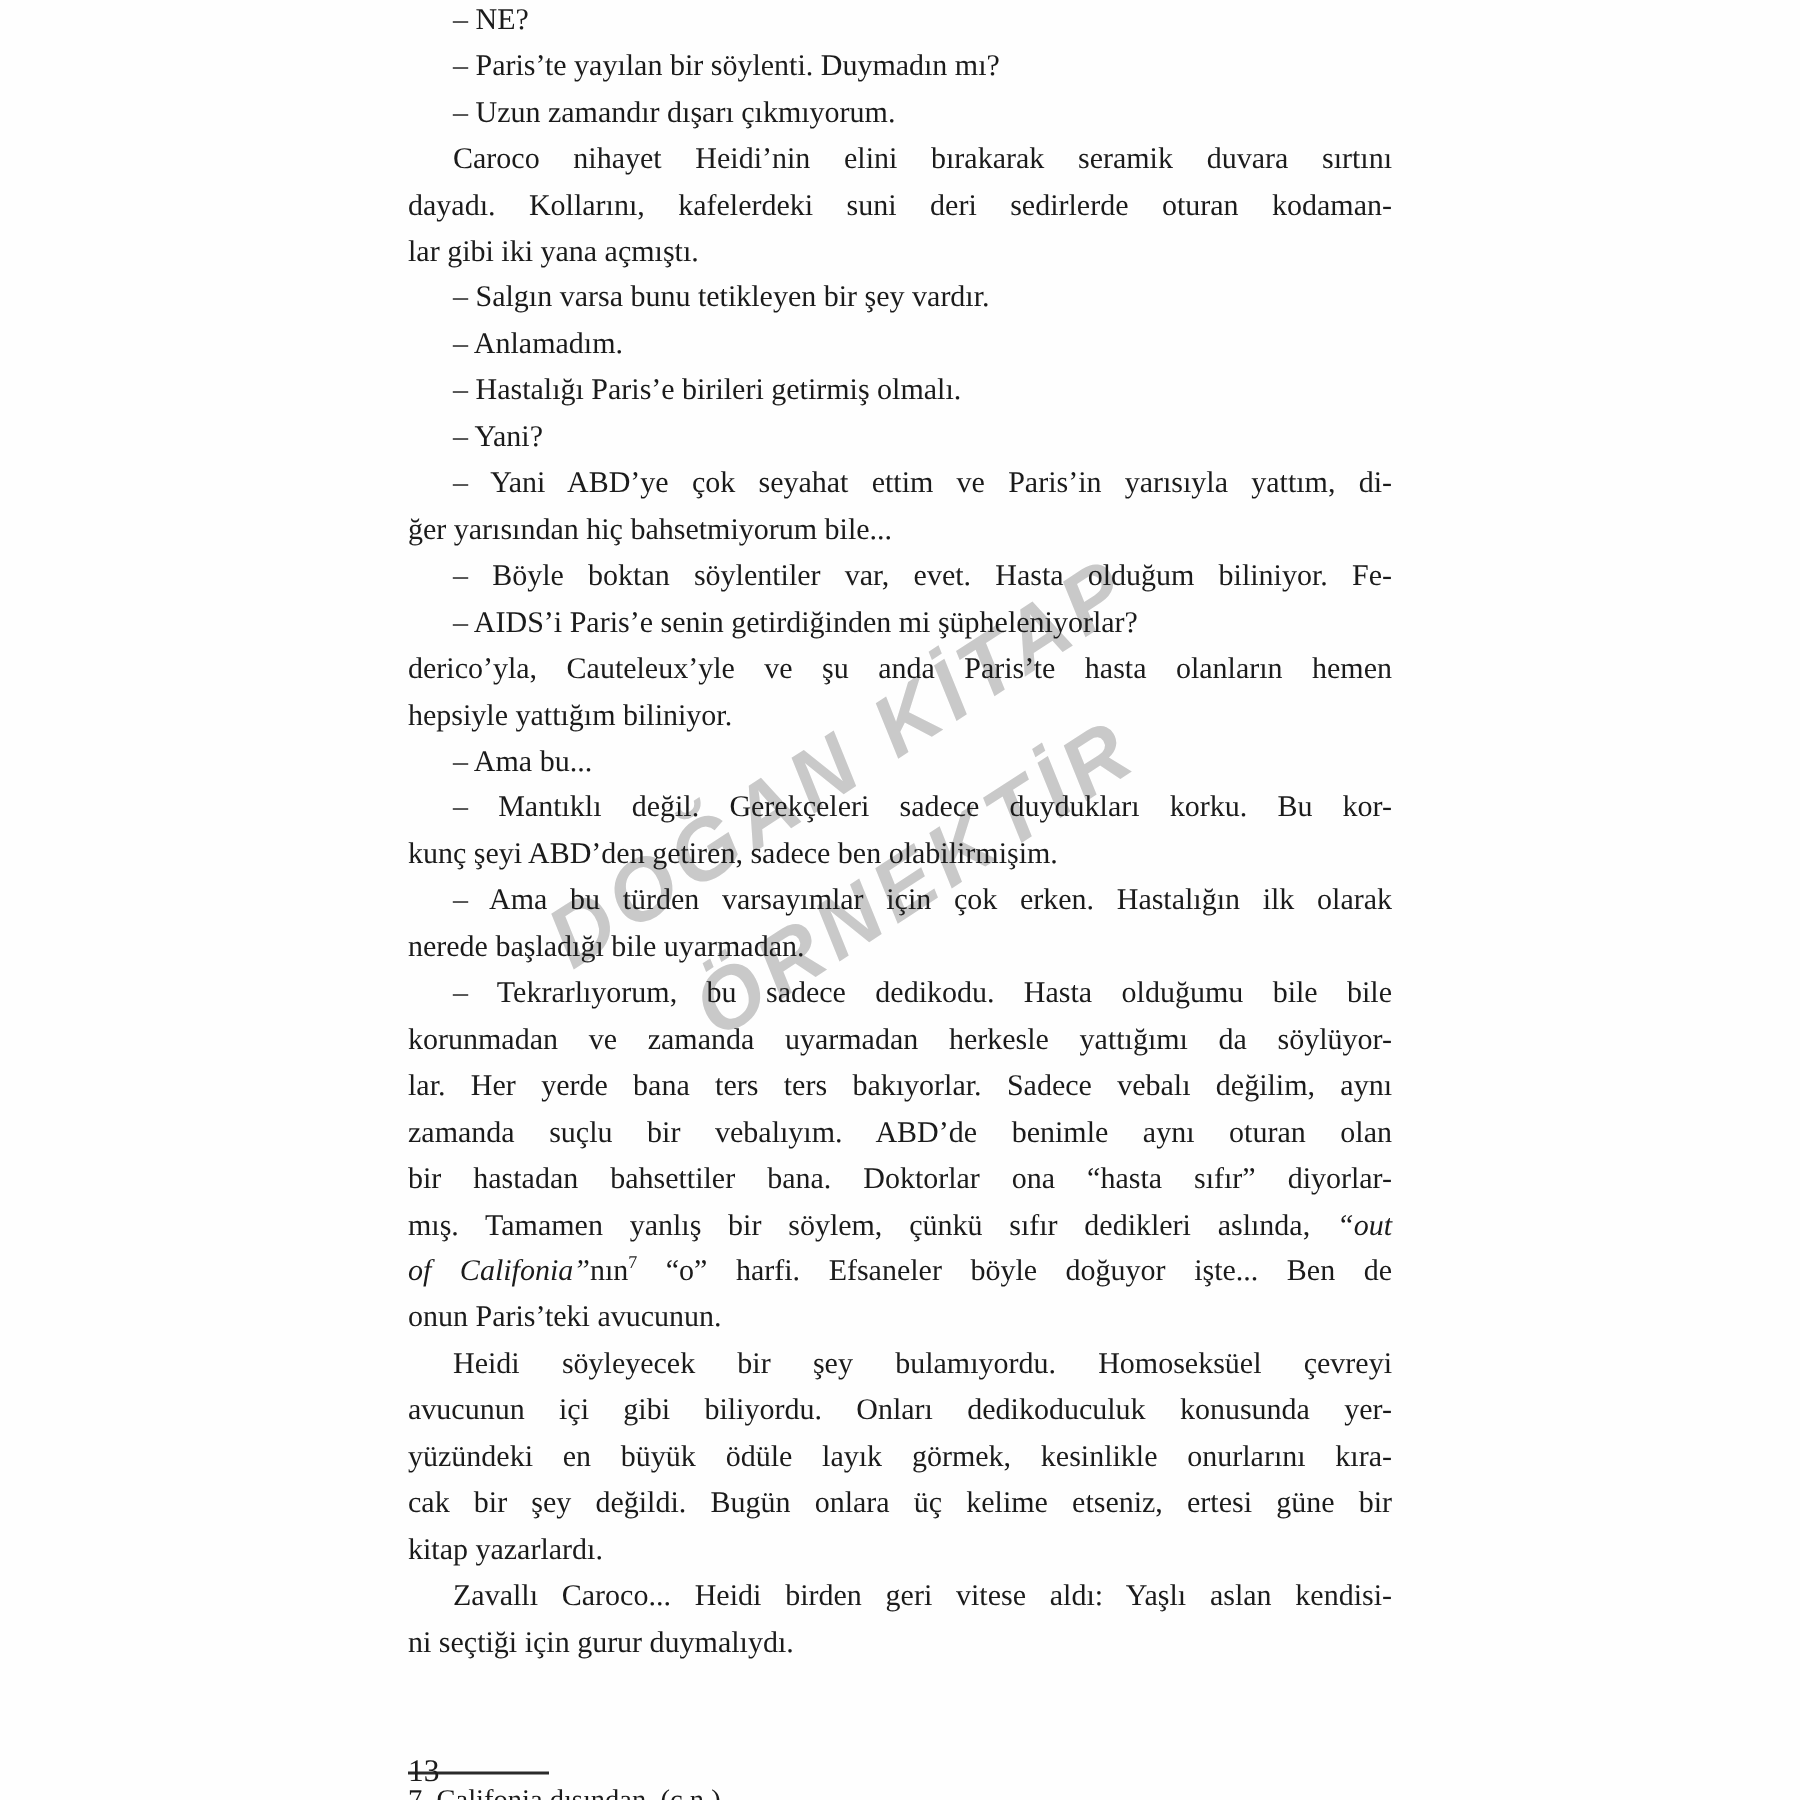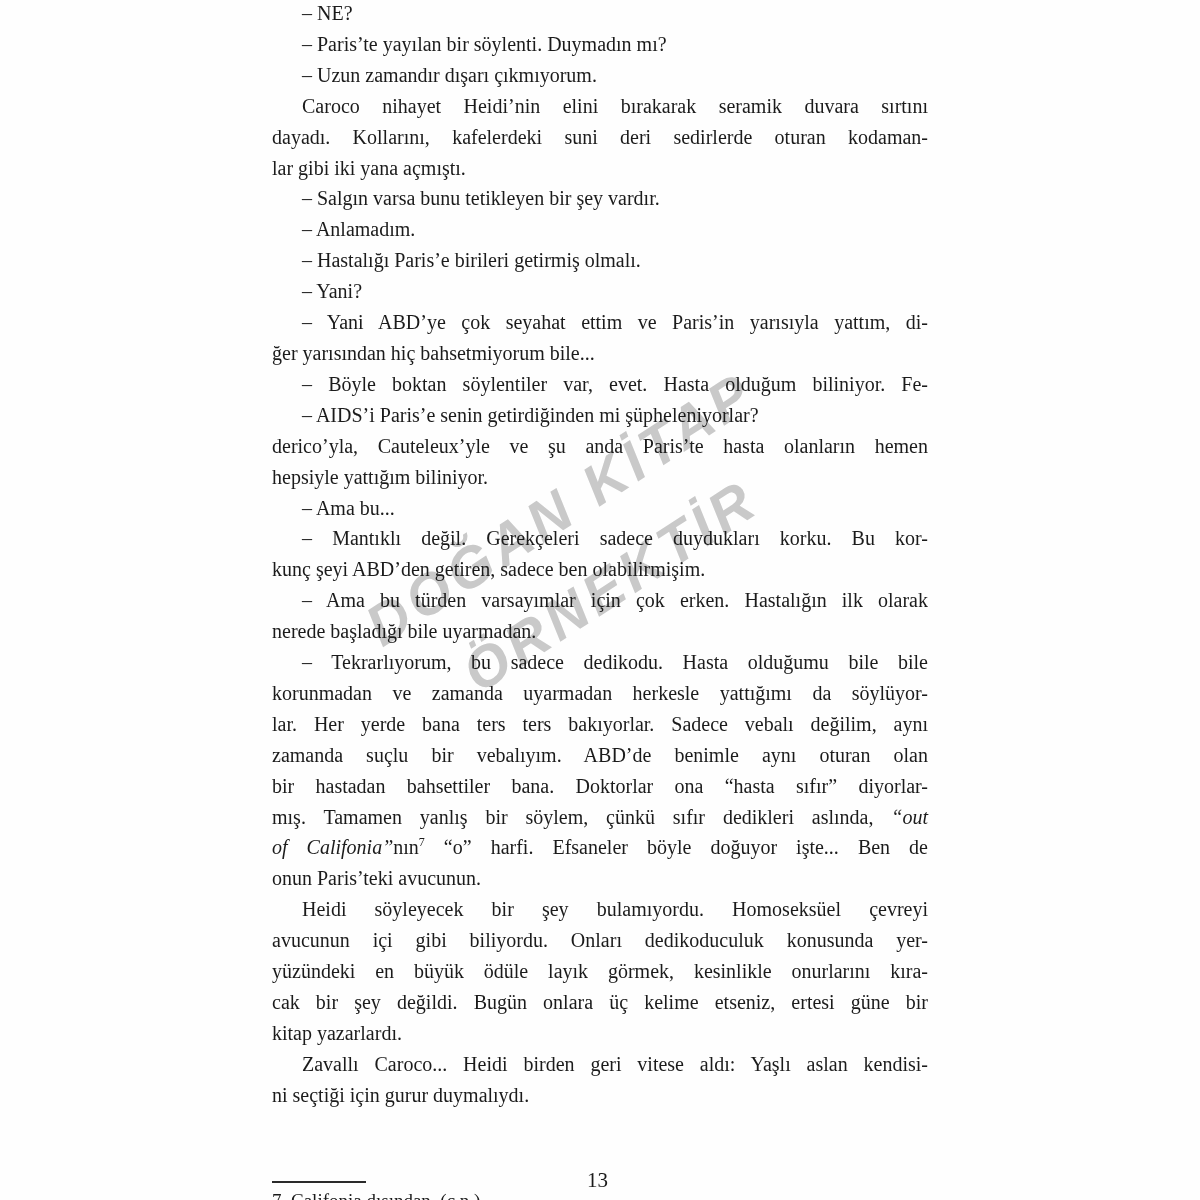--- a/index.html
+++ b/index.html
@@ -77,7 +77,7 @@
     left: 272px;
     top: 1168px;
     width: 656px;
-    text-align: center;
+    text-align: left;
     padding-right: 5px;
     box-sizing: border-box;
     font-size: 21px;

